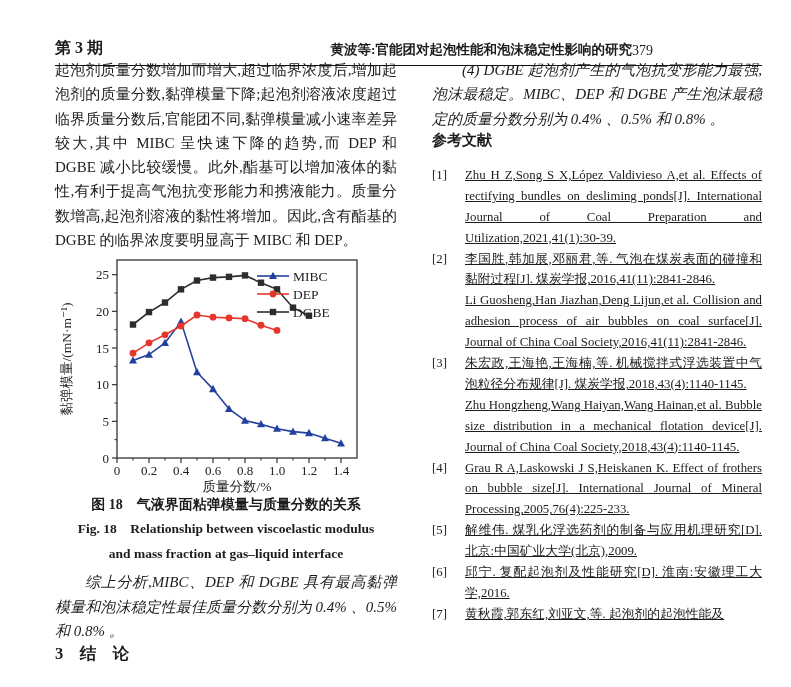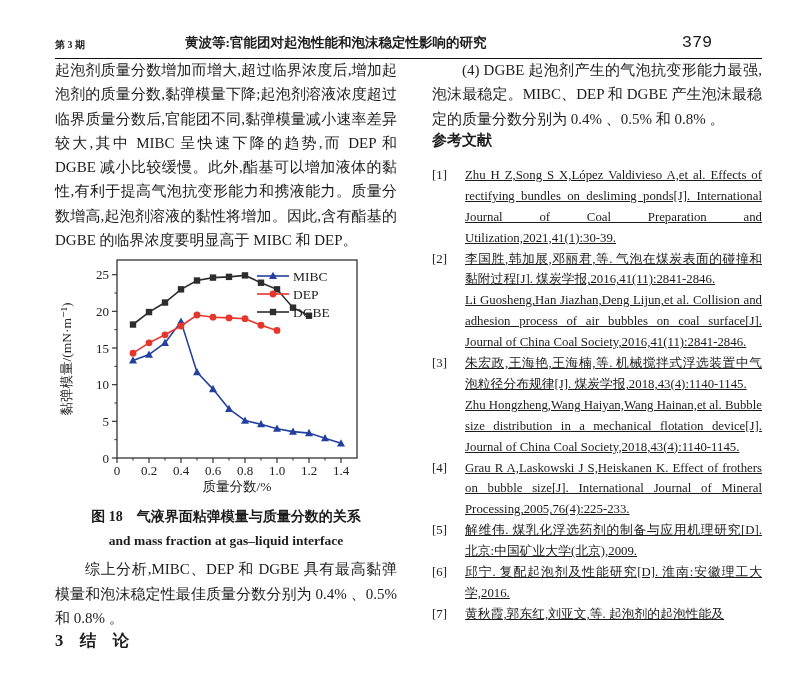--- a/index.html
+++ b/index.html
@@ -9,7 +9,7 @@
 
   .header { position:absolute; top:20px; left:55px; width:707px; display:flex; align-items:flex-end;
             padding-bottom:6px; border-bottom:1.6px solid #111; }
-  .header .issue { width:130px; font-size:10px; font-weight:600;margin-top:18px; }
+  .header .issue { width:130px; font-size:16px; font-weight:600;margin-top:18px; }
   .header .running-title { flex:1; text-align:left; font-size:13.5px; font-weight:600; }
   .header .pageno { width:130px; text-align:center; font-size:17px;font-family:Liberation Mono, monospace; }
 

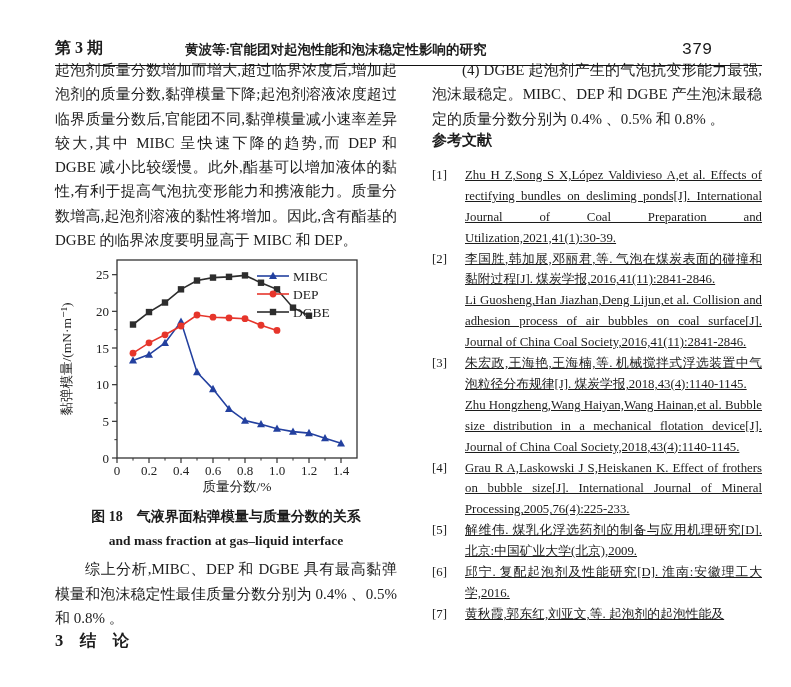--- a/index.html
+++ b/index.html
@@ -10,7 +10,7 @@
   .header { position:absolute; top:20px; left:55px; width:707px; display:flex; align-items:flex-end;
             padding-bottom:6px; border-bottom:1.6px solid #111; }
   .header .issue { width:130px; font-size:16px; font-weight:600;margin-top:18px; }
-  .header .running-title { flex:1; text-align:left; font-size:13.5px; font-weight:600; }
+  .header .running-title { flex:1; text-align:right; font-size:13.5px; font-weight:600; }
   .header .pageno { width:130px; text-align:center; font-size:17px;font-family:Liberation Mono, monospace; }
 
   .columns { position:absolute; top:54px; left:55px; width:707px; display:flex; gap:35px; }

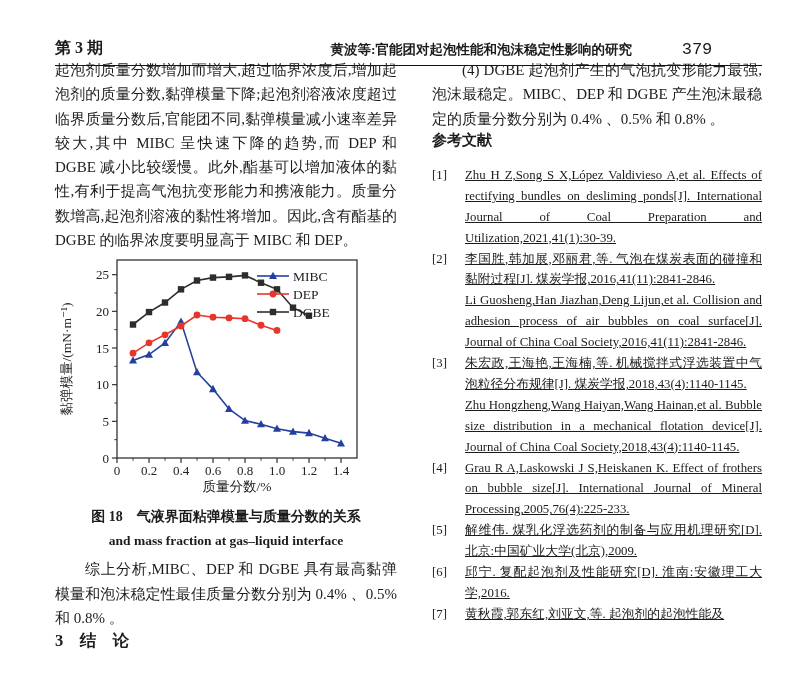--- a/index.html
+++ b/index.html
@@ -11,7 +11,7 @@
             padding-bottom:6px; border-bottom:1.6px solid #111; }
   .header .issue { width:130px; font-size:16px; font-weight:600;margin-top:18px; }
   .header .running-title { flex:1; text-align:right; font-size:13.5px; font-weight:600; }
-  .header .pageno { width:130px; text-align:center; font-size:17px;font-family:Liberation Mono, monospace; }
+  .header .pageno { width:130px; text-align:left; font-size:14px; }
 
   .columns { position:absolute; top:54px; left:55px; width:707px; display:flex; gap:35px; }
   .col { width:342px; }

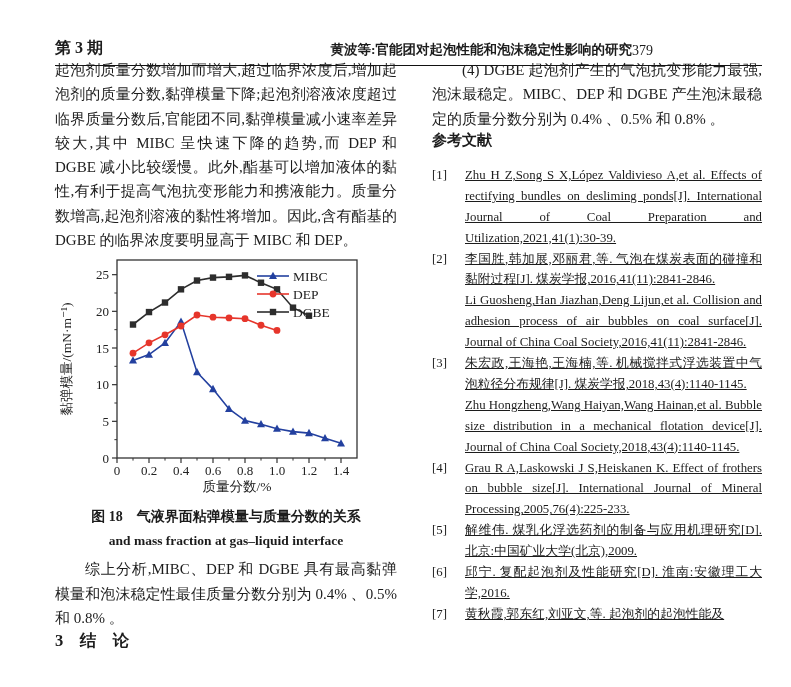--- a/index.html
+++ b/index.html
@@ -17,7 +17,7 @@
   .col { width:342px; }
 
   .body-text { font-size:15px; line-height:24.3px; text-align:justify; margin-top:4px; }
-  .indent { text-indent:2em; }
+  .indent { text-indent:2em;font-style:italic; }
 
   figure { margin-top:2px; }
   #chart { width:342px; height:240px; }

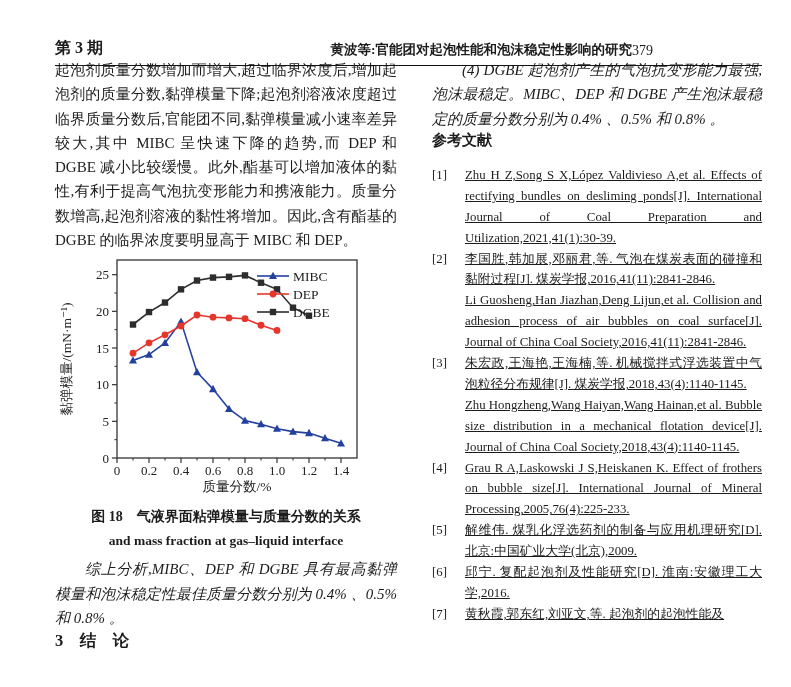--- a/index.html
+++ b/index.html
@@ -21,7 +21,7 @@
 
   figure { margin-top:2px; }
   #chart { width:342px; height:240px; }
-  .cap-zh { font-weight:bold; font-size:14px; text-align:center; margin-top:12px; line-height:22px; }
+  .cap-zh { font-weight:bold; font-size:14px; text-align:center; margin-top:0; line-height:22px; }
   .cap-en { font-weight:bold; font-size:13.5px; text-align:center; line-height:25px; }
 
   .section-heading { font-size:16.5px; font-weight:bold; margin-top:0; }

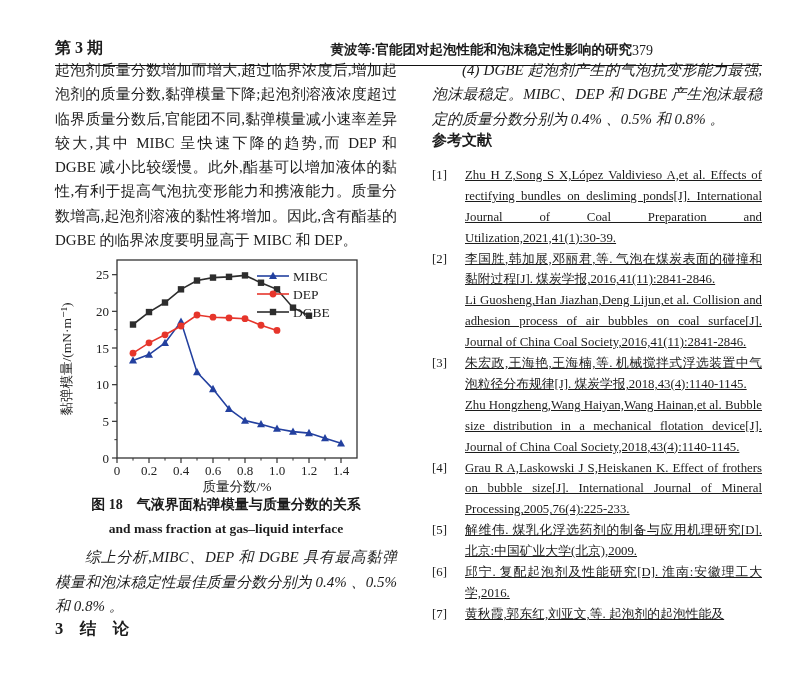--- a/index.html
+++ b/index.html
@@ -144,6 +144,7 @@
             </svg></div>
         <figcaption>
           <div class="cap-zh">图 18　气液界面粘弹模量与质量分数的关系</div>
+          <div class="cap-en">Fig. 18　Relationship between viscoelastic modulus</div>
           <div class="cap-en">and mass fraction at gas–liquid interface</div>
         </figcaption>
       </figure>

